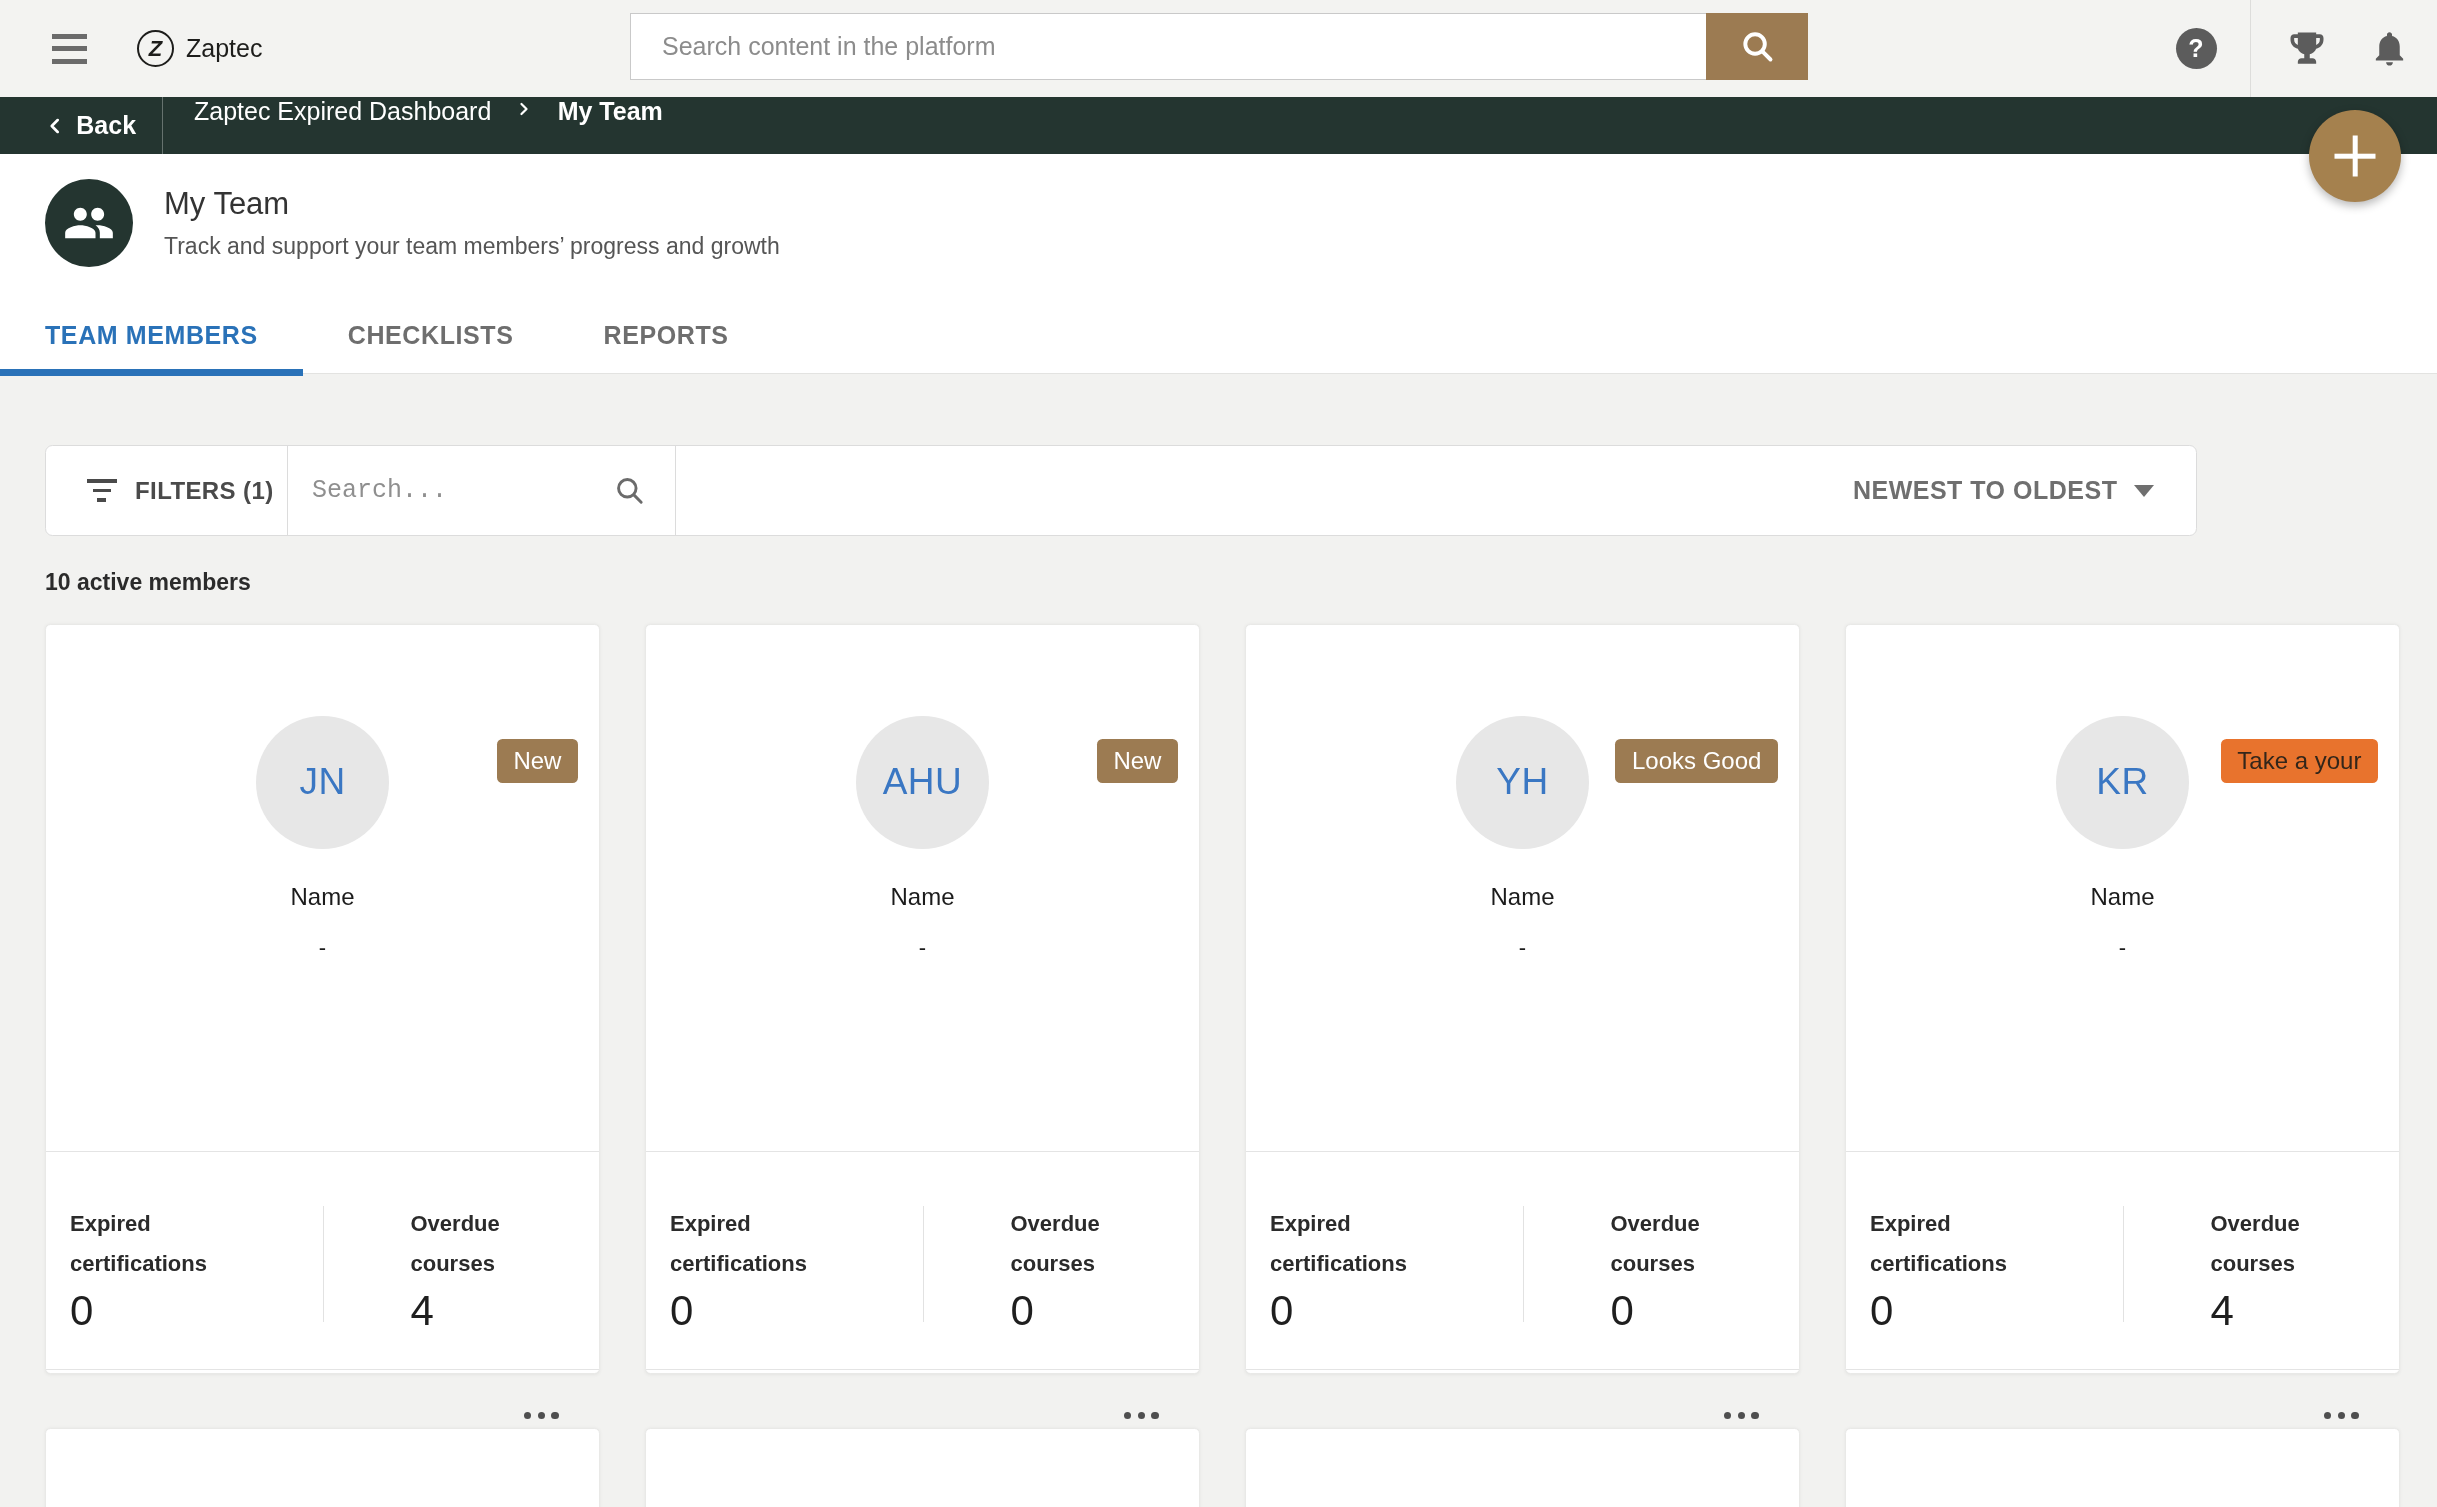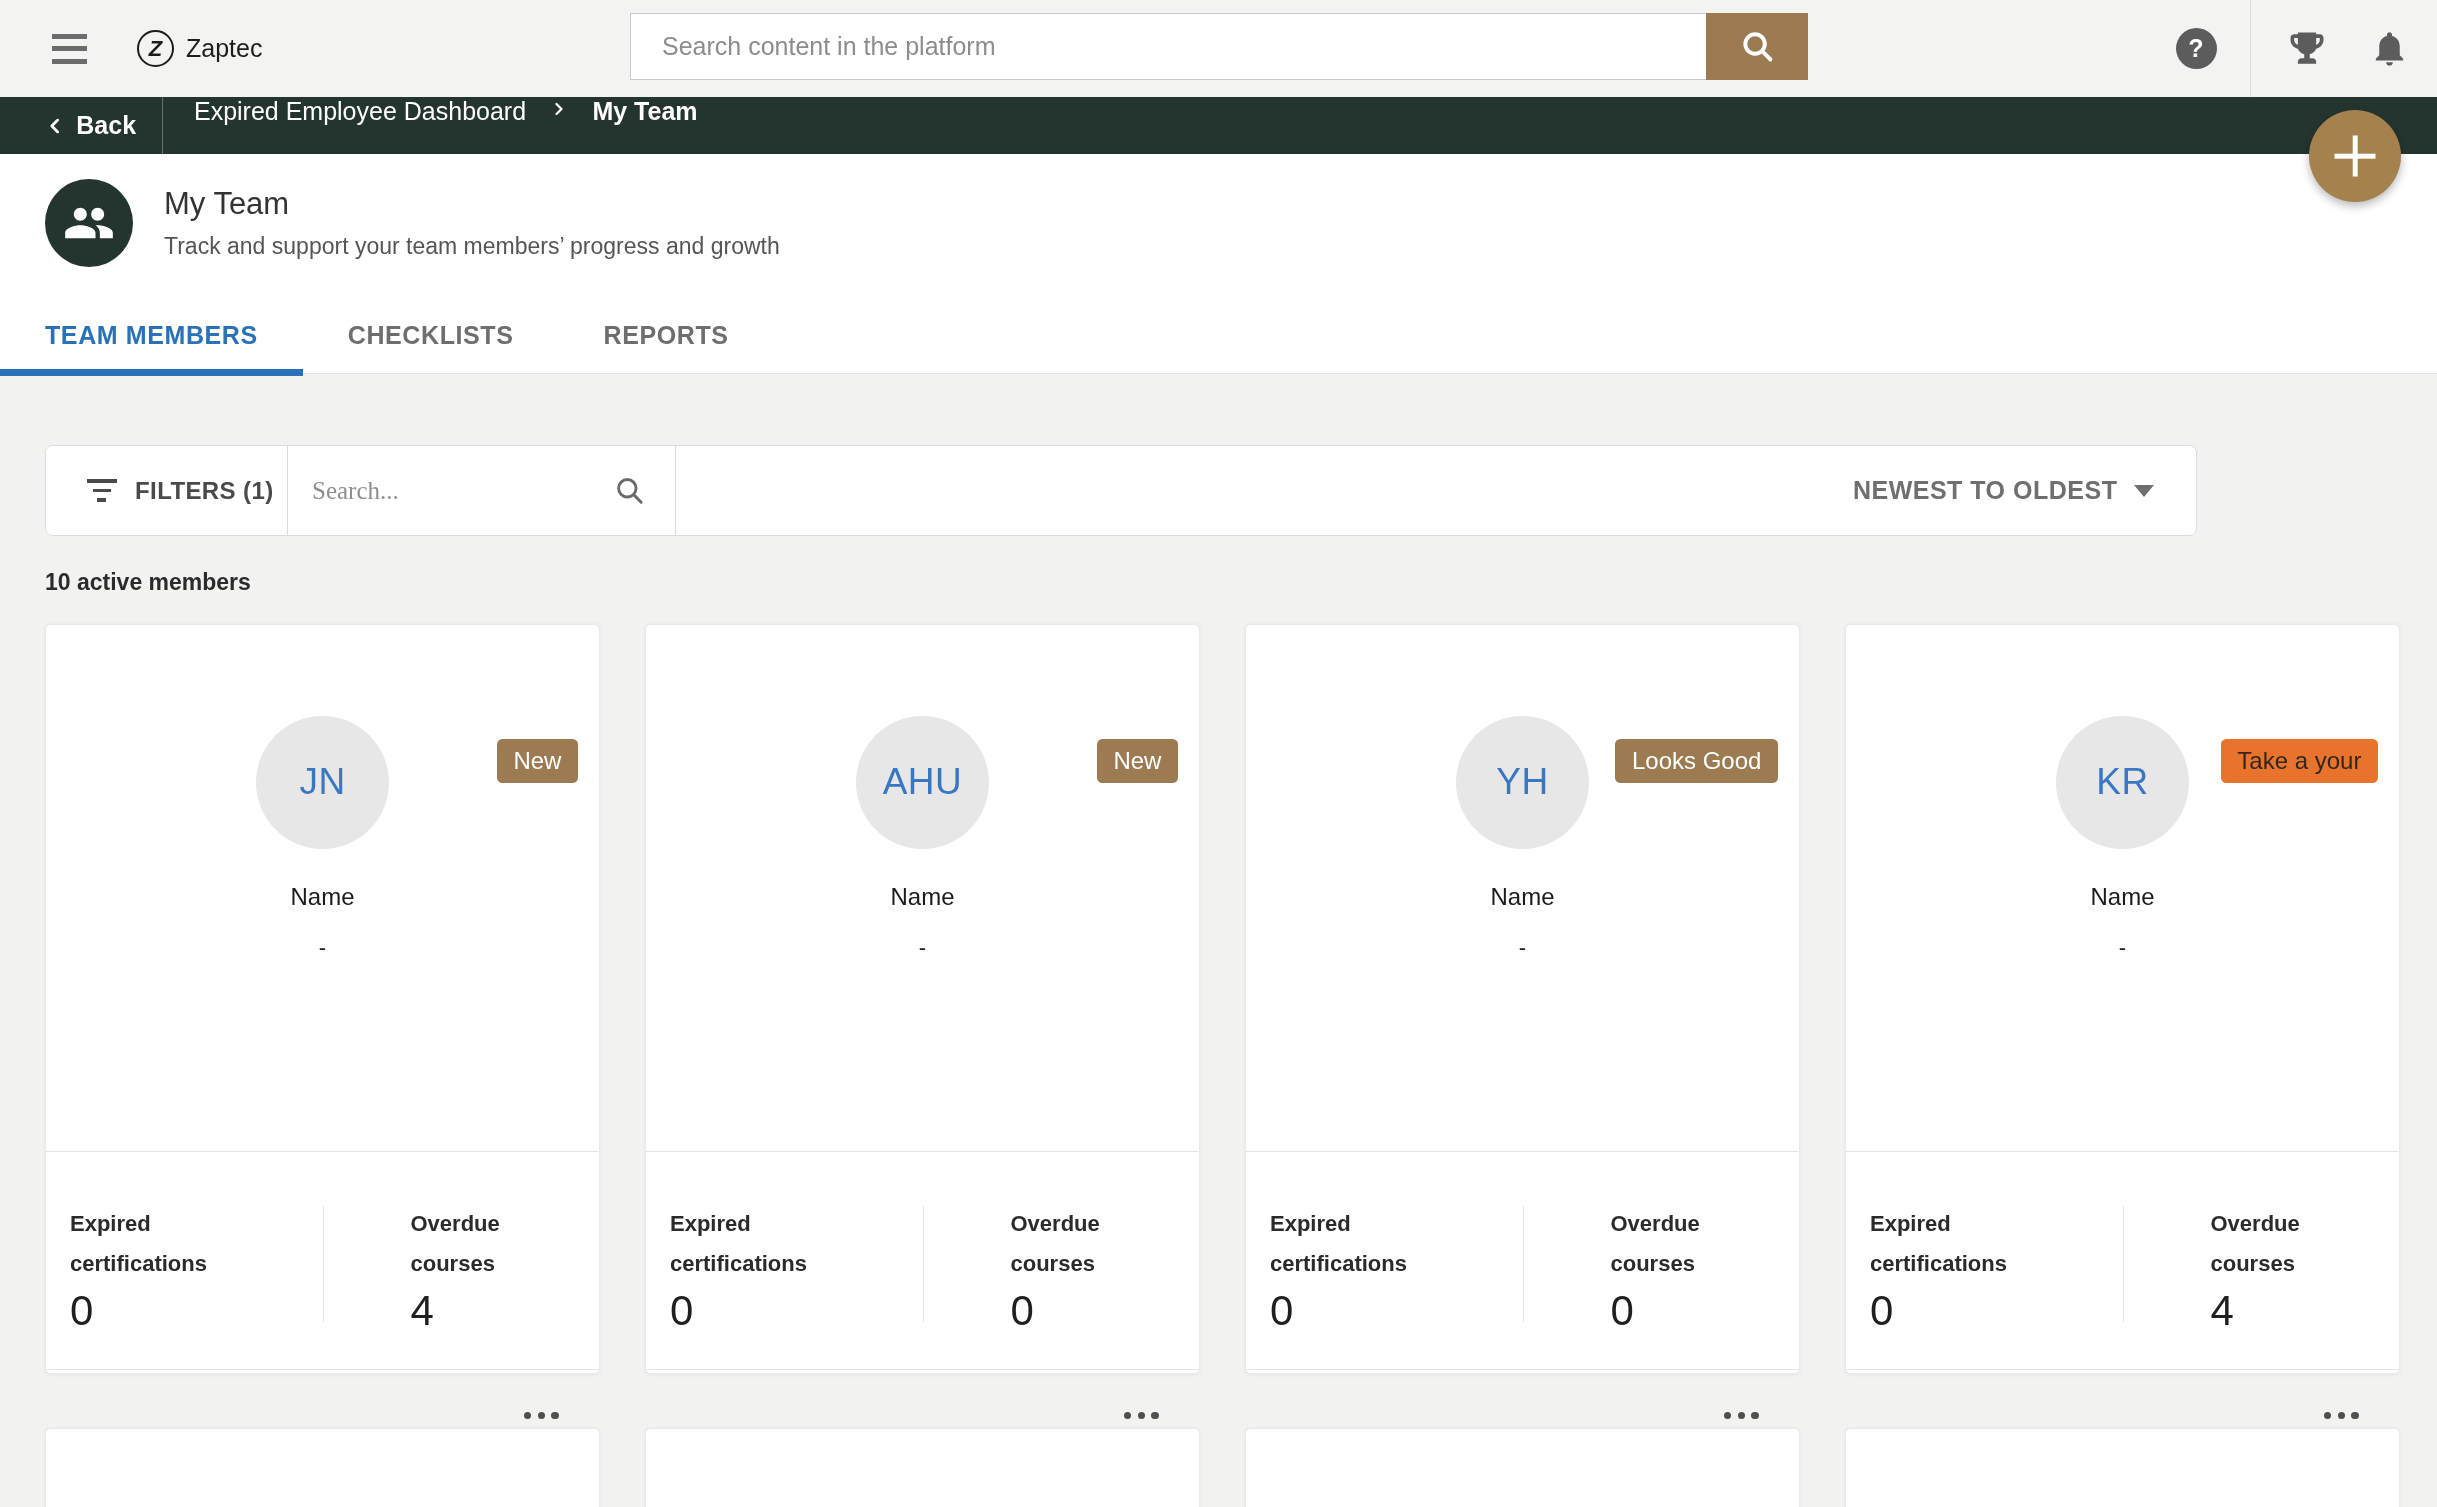--- a/index.html
+++ b/index.html
@@ -145,7 +145,7 @@
       <span>Back</span>
     </button>
     <div class="crumb-divider"></div>
-    <span class="crumb">Expired Employee Dashboard</span>
+    <span class="crumb">Zaptec Expired Dashboard</span>
     <span class="crumb-sep">
       <svg width="20.3" height="24" viewBox="0 0 24 24" fill="none" stroke="#ffffff" stroke-width="2.6" stroke-linecap="round" stroke-linejoin="round">
           <polyline points="10 6 16 12 10 18"></polyline>

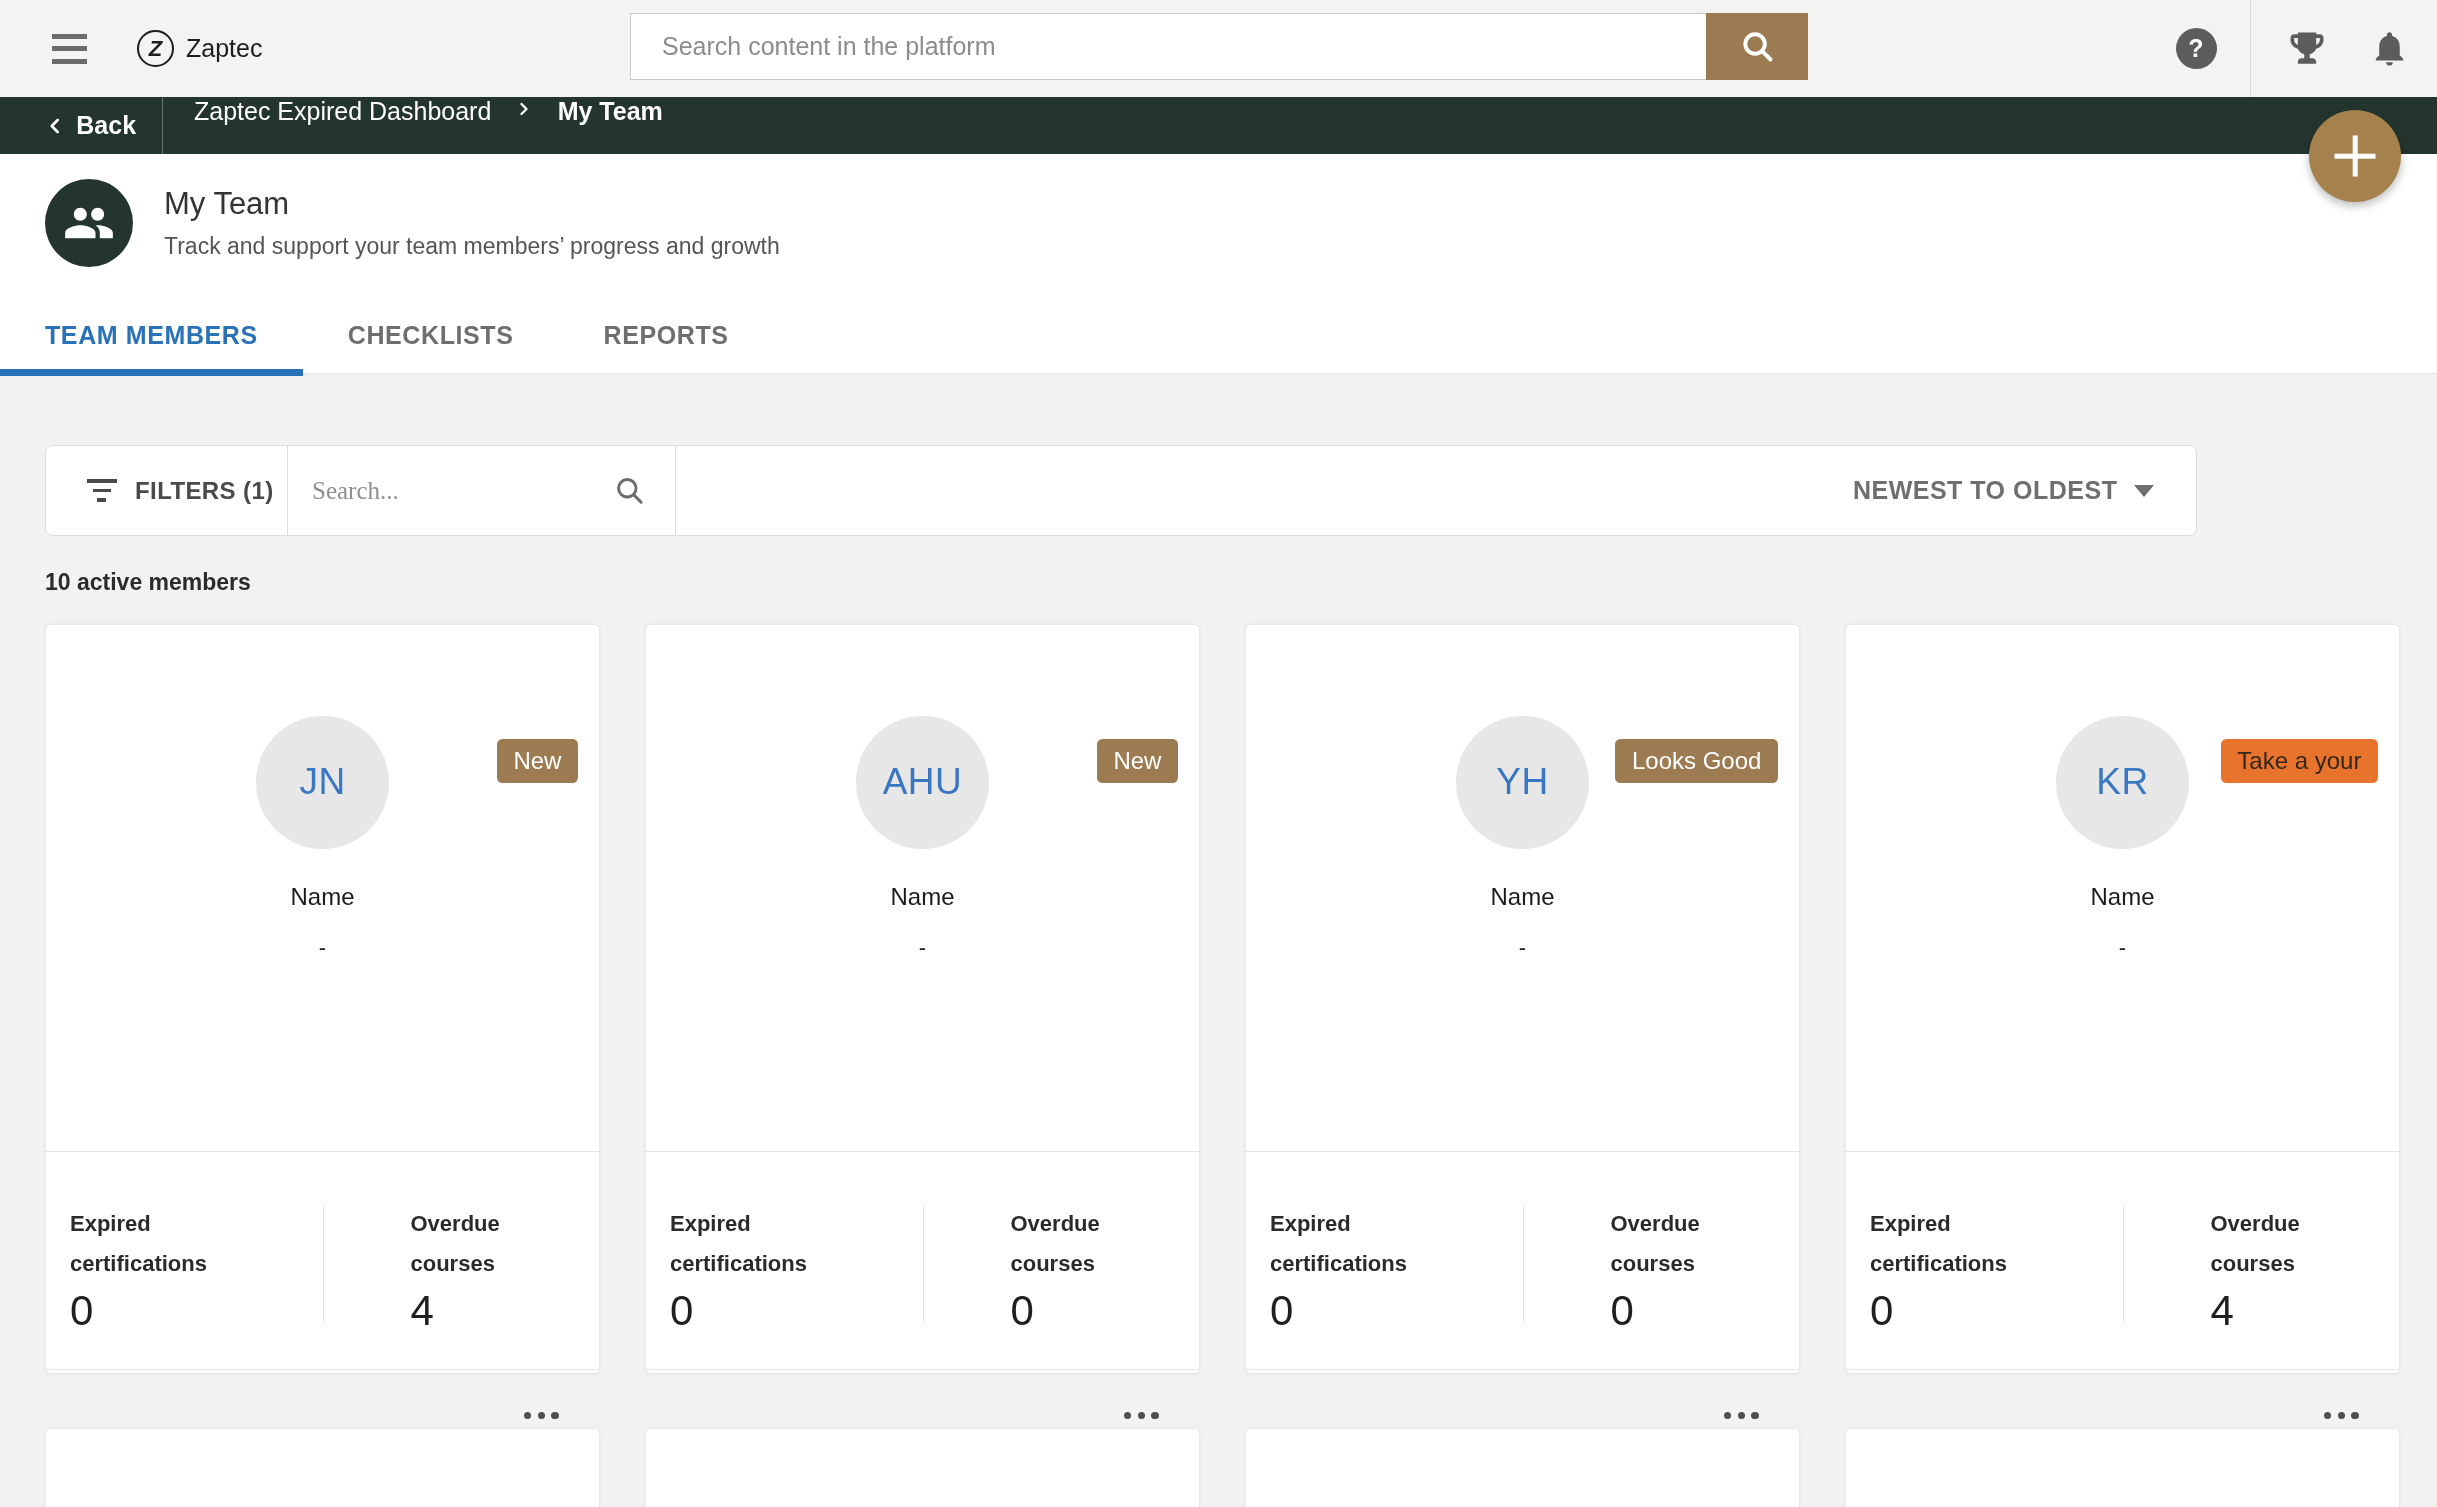--- a/index.html
+++ b/index.html
@@ -59,7 +59,7 @@
   .filter-icon .b1{ width:29.5px; } .filter-icon .b2{ width:18.5px; } .filter-icon .b3{ width:9.2px; }
   .filters-label { font-size:24px; font-weight:700; letter-spacing:0.4px; color:#4a4a4a; font-family:"Liberation Sans", sans-serif; }
   .toolbar-search { width:388px; border-right:0.9px solid #dcdcdc; display:flex; align-items:center; padding:0 28px 0 24px; gap:9.2px; }
-  .toolbar-search input { flex:1; min-width:0; border:none; outline:none; font-size:25px; color:#8b5cf6; background:transparent; font-family:Liberation Serif, serif; }
+  .toolbar-search input { flex:1; min-width:0; border:none; outline:none; font-size:25px; color:#8b5cf6; background:transparent; font-family:Liberation Mono, monospace; }
   .toolbar-search input::placeholder { color:#8f8f8f; }
   .sort-btn { margin-left:auto; display:flex; align-items:center; gap:16.6px; padding:0 42px; background:none; border:none; cursor:pointer; }
   .sort-label { font-size:25px; font-weight:700; letter-spacing:0.5px; color:#6f6f6f; font-family:"Liberation Sans", sans-serif; }

